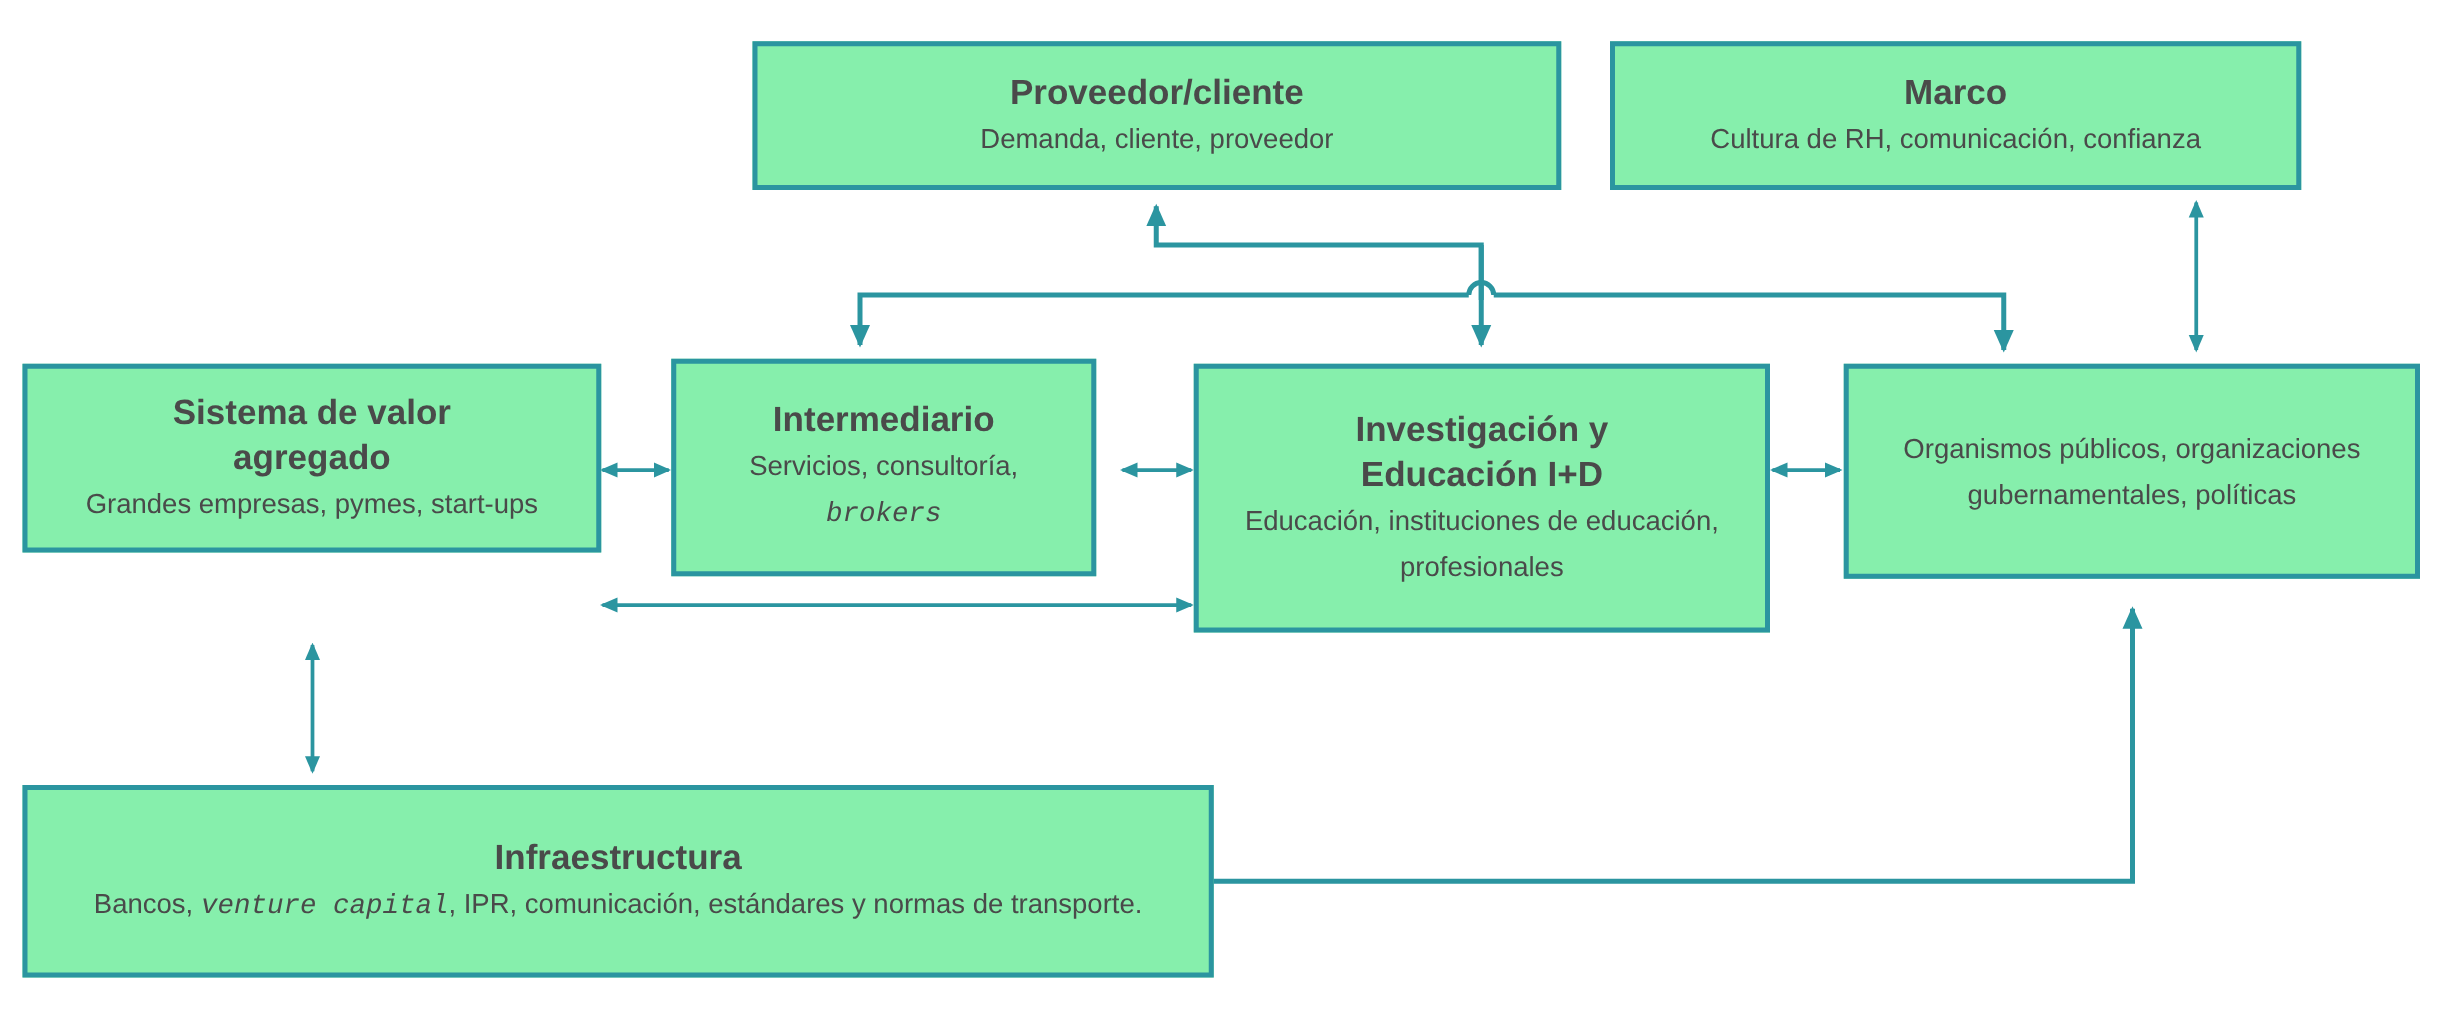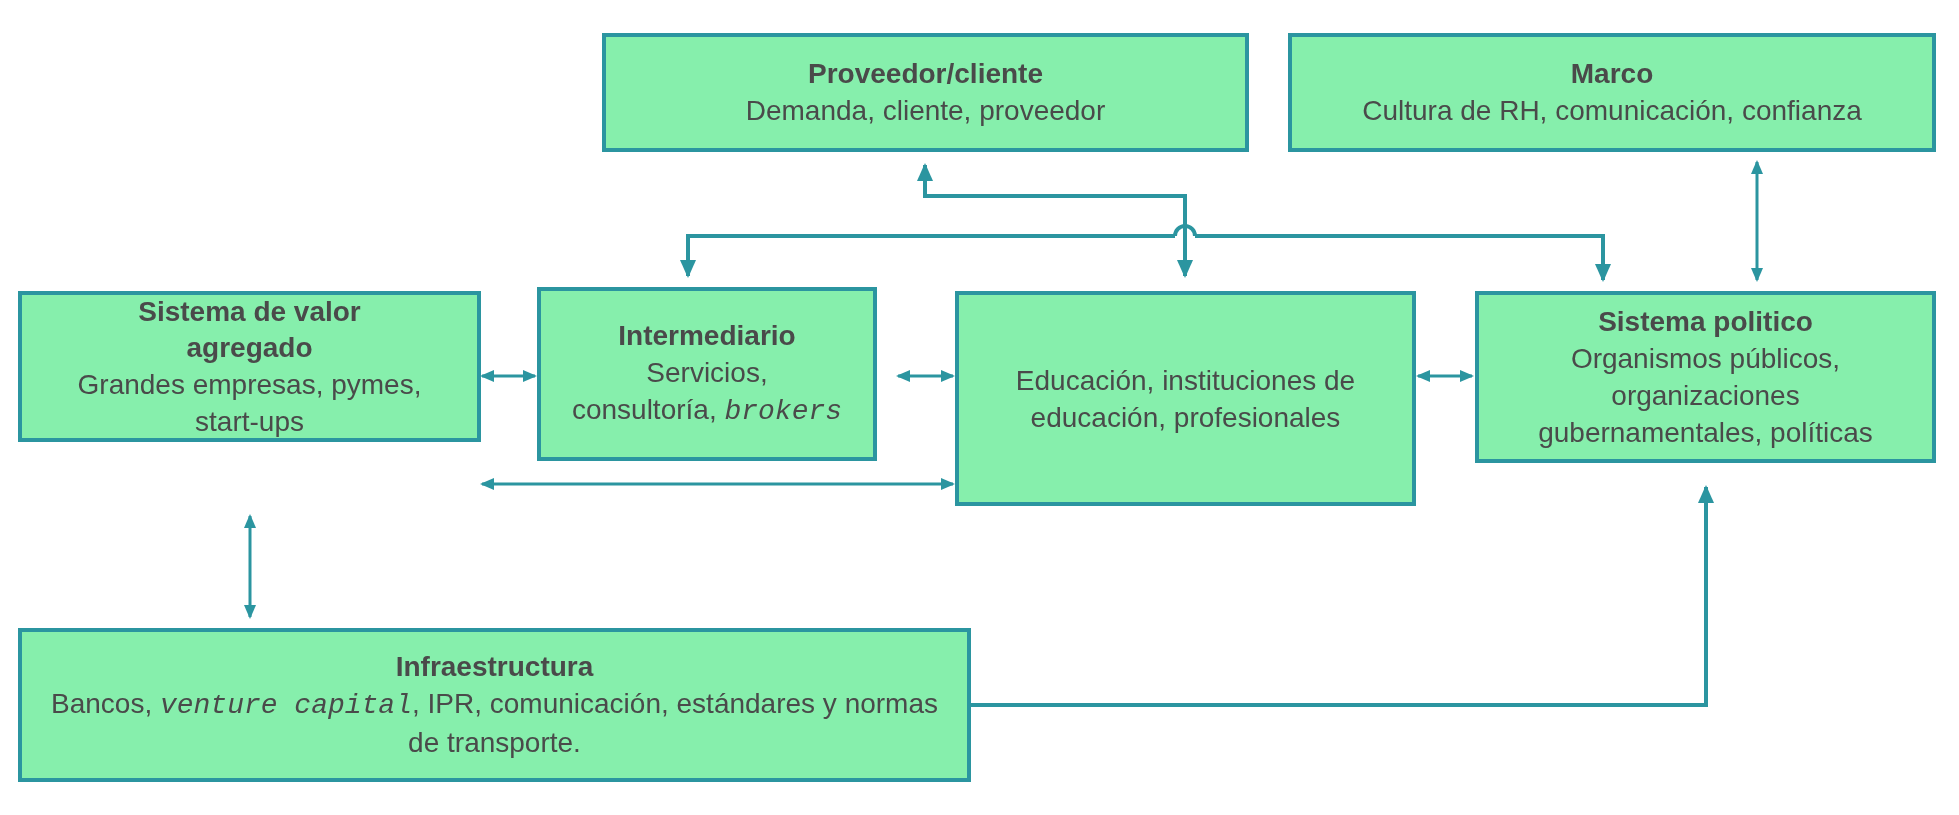--- a/index.html
+++ b/index.html
@@ -59,7 +59,7 @@
   <div class="desc">Demanda, cliente, proveedor</div>
 </div>
 
-<div class="box" style="left:1288px;top:33px;width:648px;height:119px;">
+<div class="box" style="left:1288px;top:33px;width:553px;height:119px;">
   <div class="title">Marco</div>
   <div class="desc">Cultura de RH, comunicación, confianza</div>
 </div>

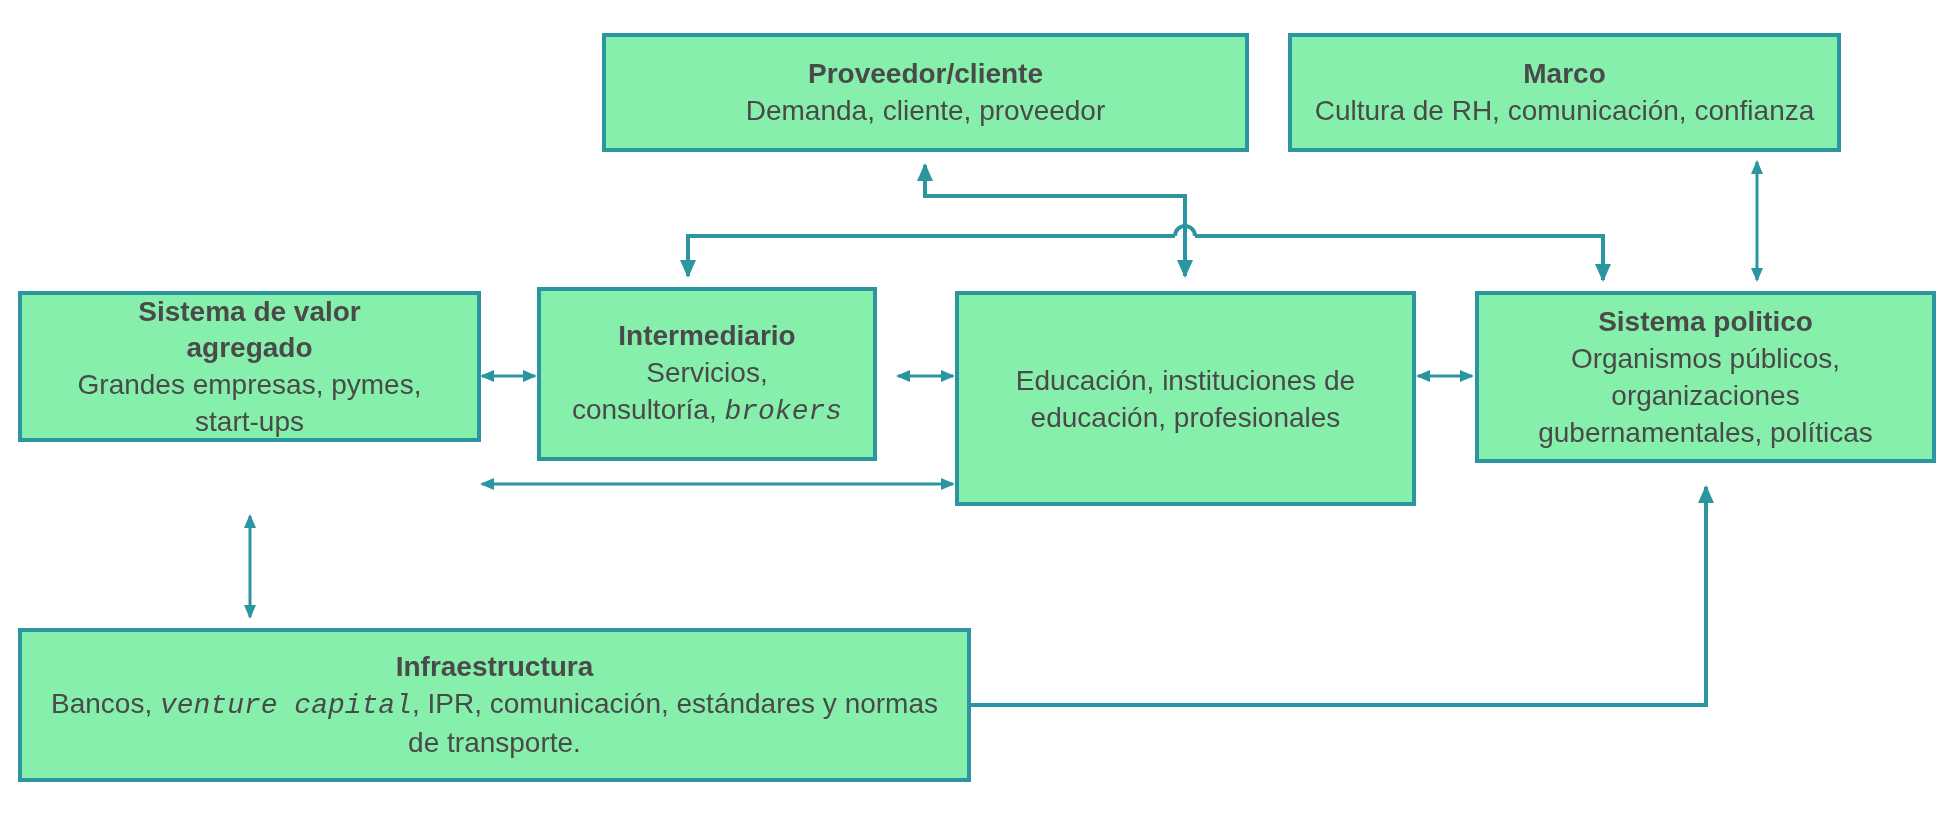--- a/index.html
+++ b/index.html
@@ -9,7 +9,7 @@
          background: #86efac; display: flex; flex-direction: column; align-items: center;
          justify-content: center; text-align: center; padding: 4px 10px; }
   .title { font-weight: bold; font-size: 28px; line-height: 36px; color: #4a4a4a; }
-  .desc { font-size: 28px; line-height: 37px; color: #4a4a4a; }
+  .desc { font-size: 22px; line-height: 37px; color: #4a4a4a; }
   .desc i { font-style: italic; font-family: Liberation Mono, monospace; }
   svg#links { position: absolute; left: 0; top: 0; }
 </style>

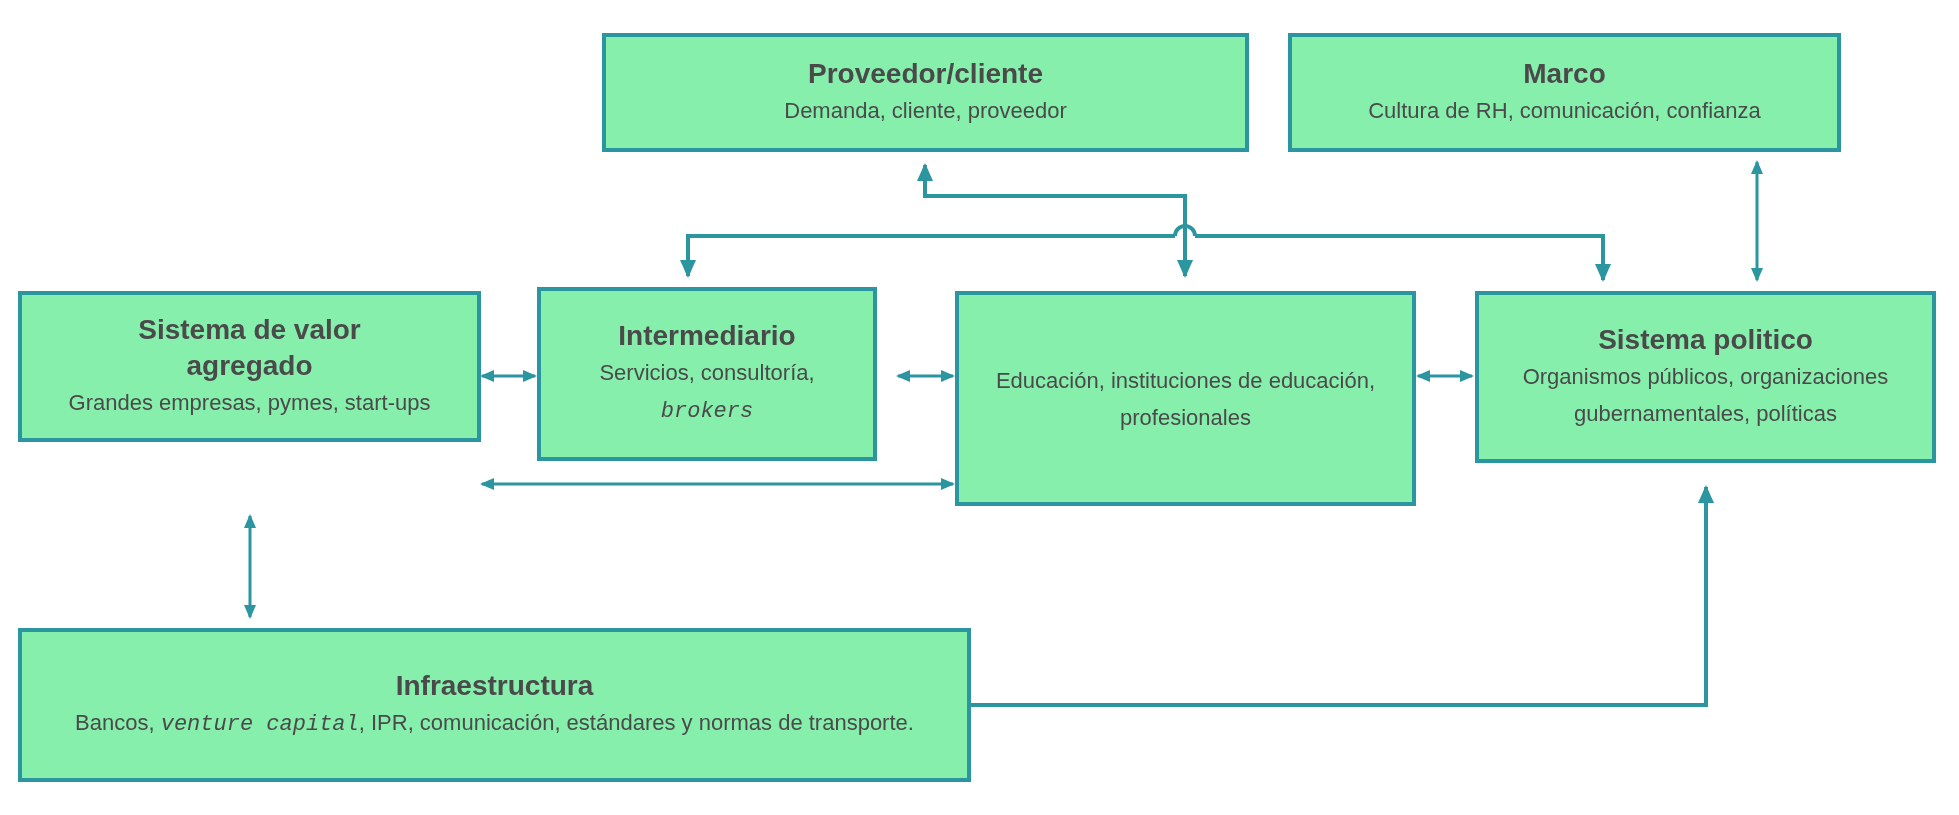--- a/index.html
+++ b/index.html
@@ -75,6 +75,7 @@
 </div>
 
 <div class="box" style="left:955px;top:291px;width:461px;height:215px;padding:4px 30px;">
+  <div class="title" style="padding:0 60px;">Investigación y Educación I+D</div>
   <div class="desc">Educación, instituciones de educación, profesionales</div>
 </div>
 

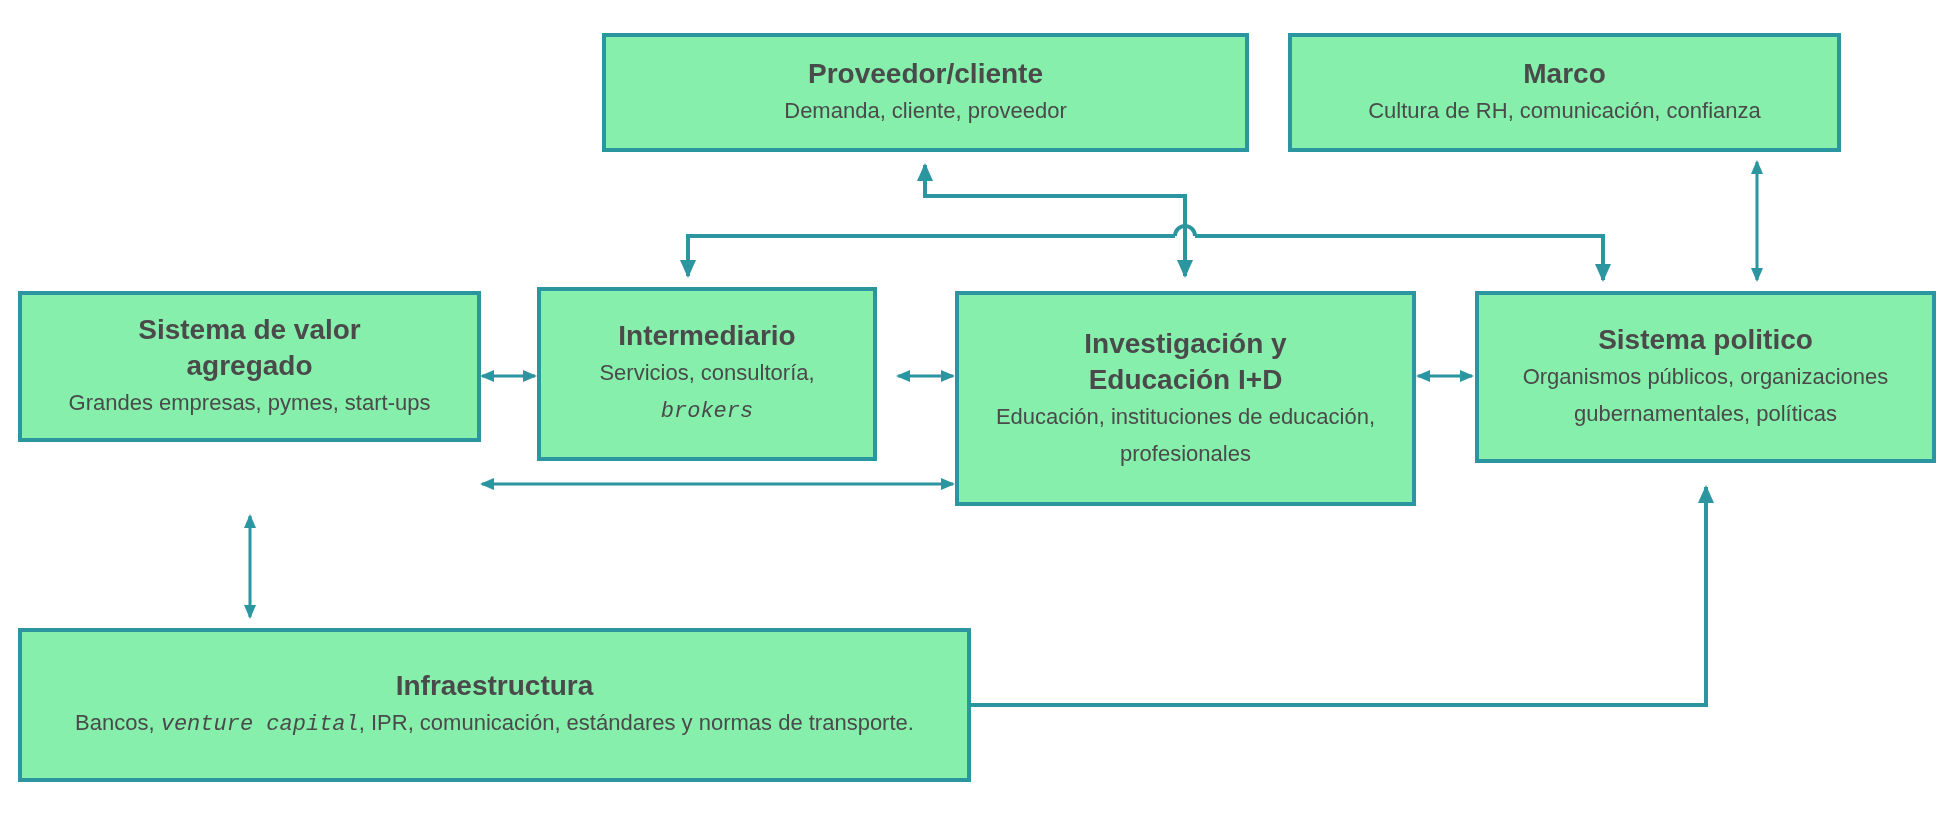--- a/index.html
+++ b/index.html
@@ -80,7 +80,6 @@
 </div>
 
 <div class="box" style="left:1475px;top:291px;width:461px;height:172px;padding:4px 20px;">
-  <div class="title">Sistema politico</div>
   <div class="desc">Organismos públicos, organizaciones gubernamentales, políticas</div>
 </div>
 

